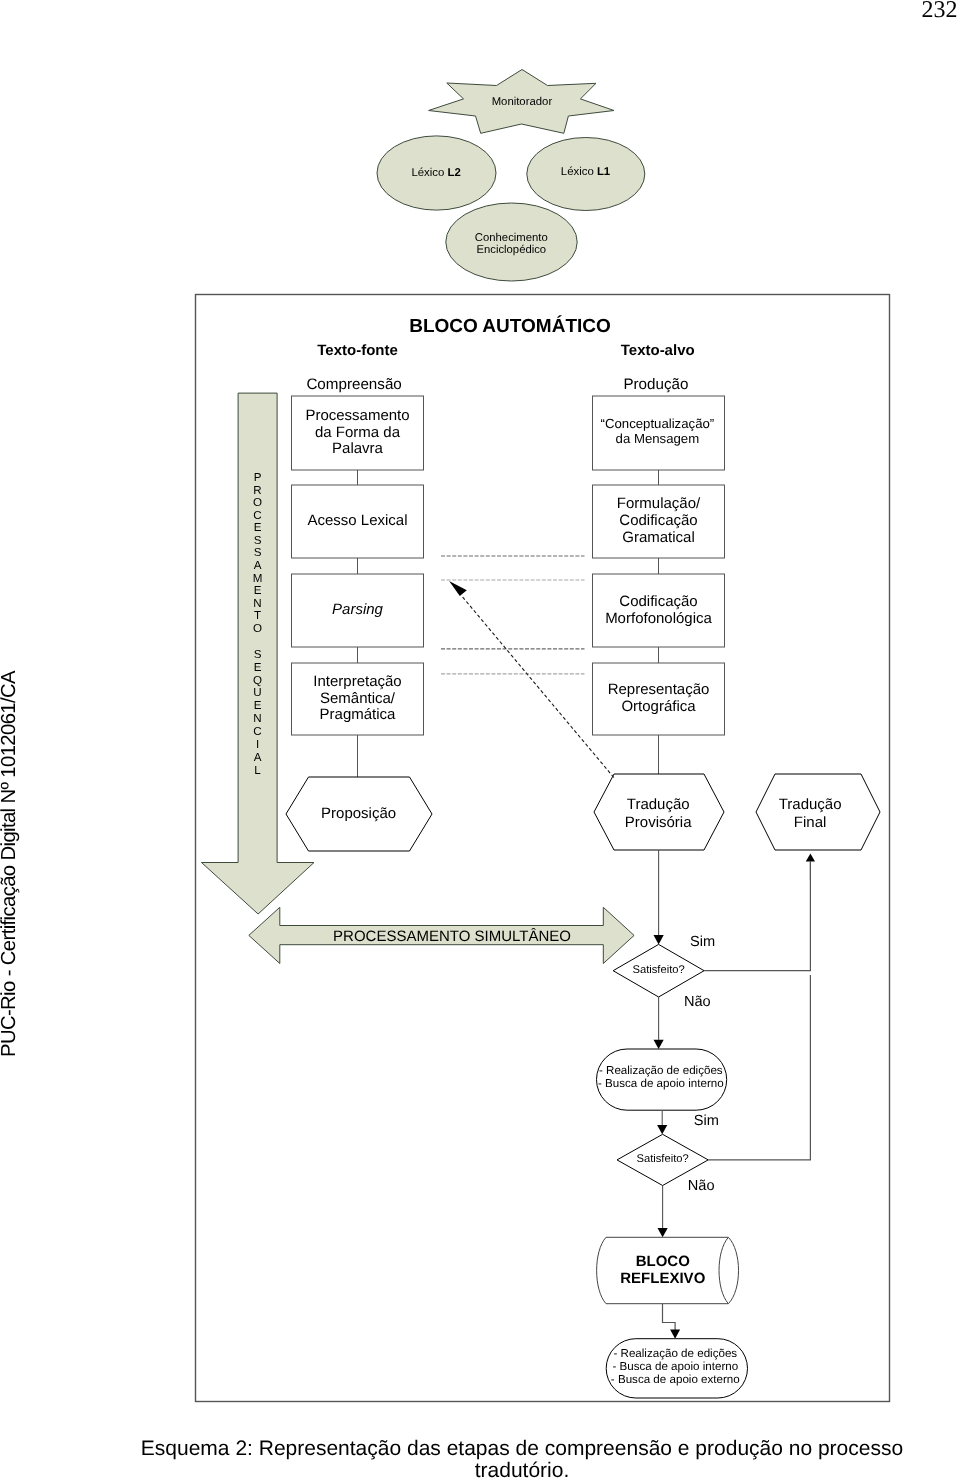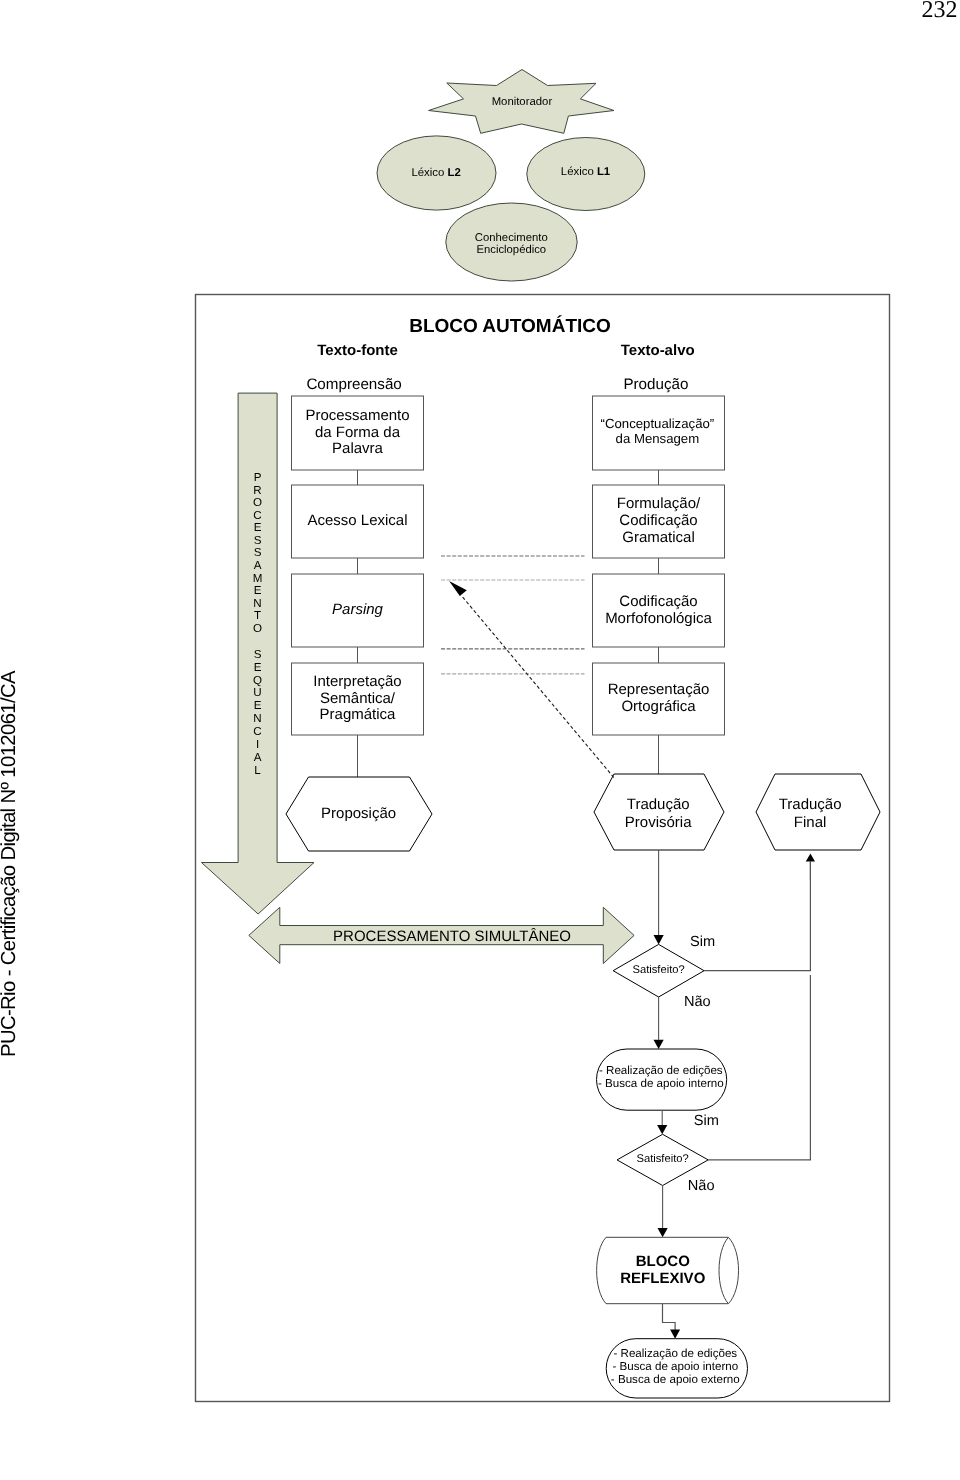--- a/index.html
+++ b/index.html
@@ -174,6 +174,7 @@
         <text x="675.3" y="1382.5" text-anchor="middle" font-family="&quot;Liberation Sans&quot;, sans-serif" font-size="11.6" fill="#000000">- Busca de apoio externo</text>
       </g>
     </svg>
+  <div class="caption">Esquema 2: Representação das etapas de compreensão e produção no processo tradutório.</div>
 </div>
 
 </body></html>

